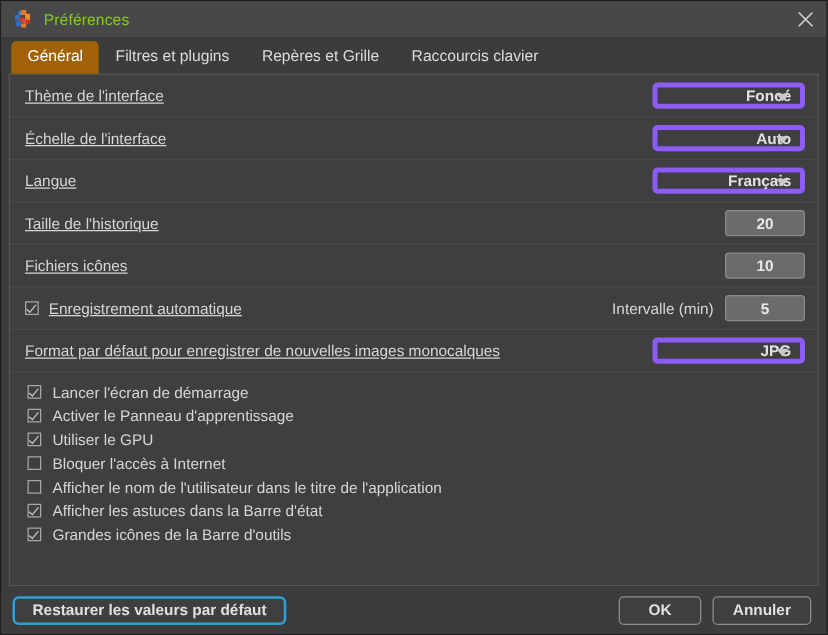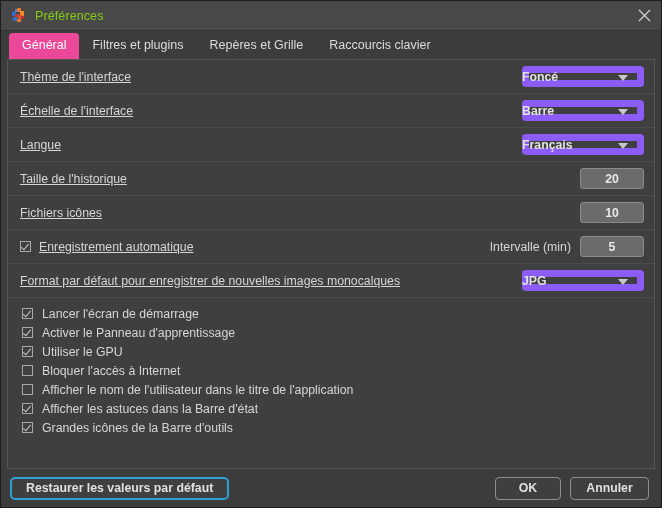--- a/index.html
+++ b/index.html
@@ -87,7 +87,7 @@
     top: 1px;
   }
   .tab.active {
-    background: #ec4899;
+    background: #a16207;
     color: #ffffff;
   }
 

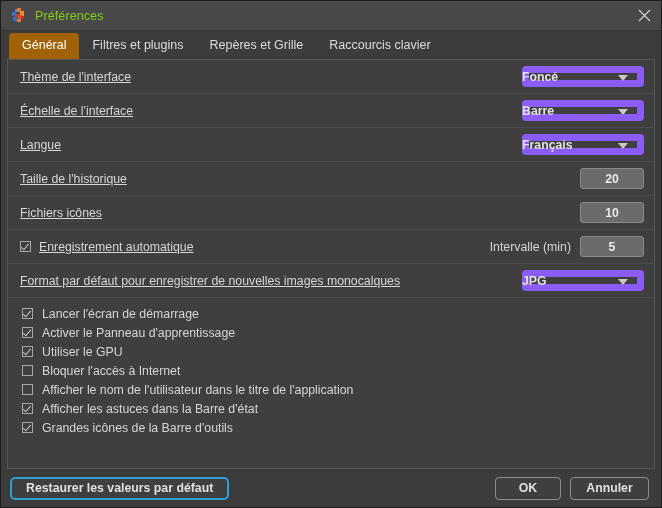--- a/index.html
+++ b/index.html
@@ -136,12 +136,12 @@
     width: 122px;
     height: 21px;
     box-sizing: border-box;
-    border: 7px solid #8b5cf6;
+    border: 4px solid #8b5cf6;
     border-radius: 4px;
     background: #3f3f3f;
     display: flex;
     align-items: center;
-    justify-content: flex-start;
+    justify-content: flex-end;
     position: relative;
   }
   .dropdown .dd-text {

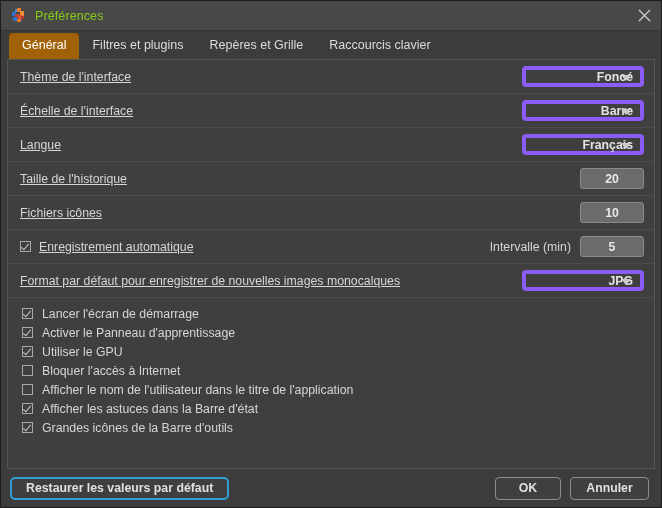--- a/index.html
+++ b/index.html
@@ -307,7 +307,7 @@
       <div class="label">Échelle de l'interface</div>
       <div class="right">
         <div class="dropdown">
-          <span class="dd-text">Barre</span>
+          <span class="dd-text">Auto</span>
           <span class="caret"></span>
         </div>
       </div>

